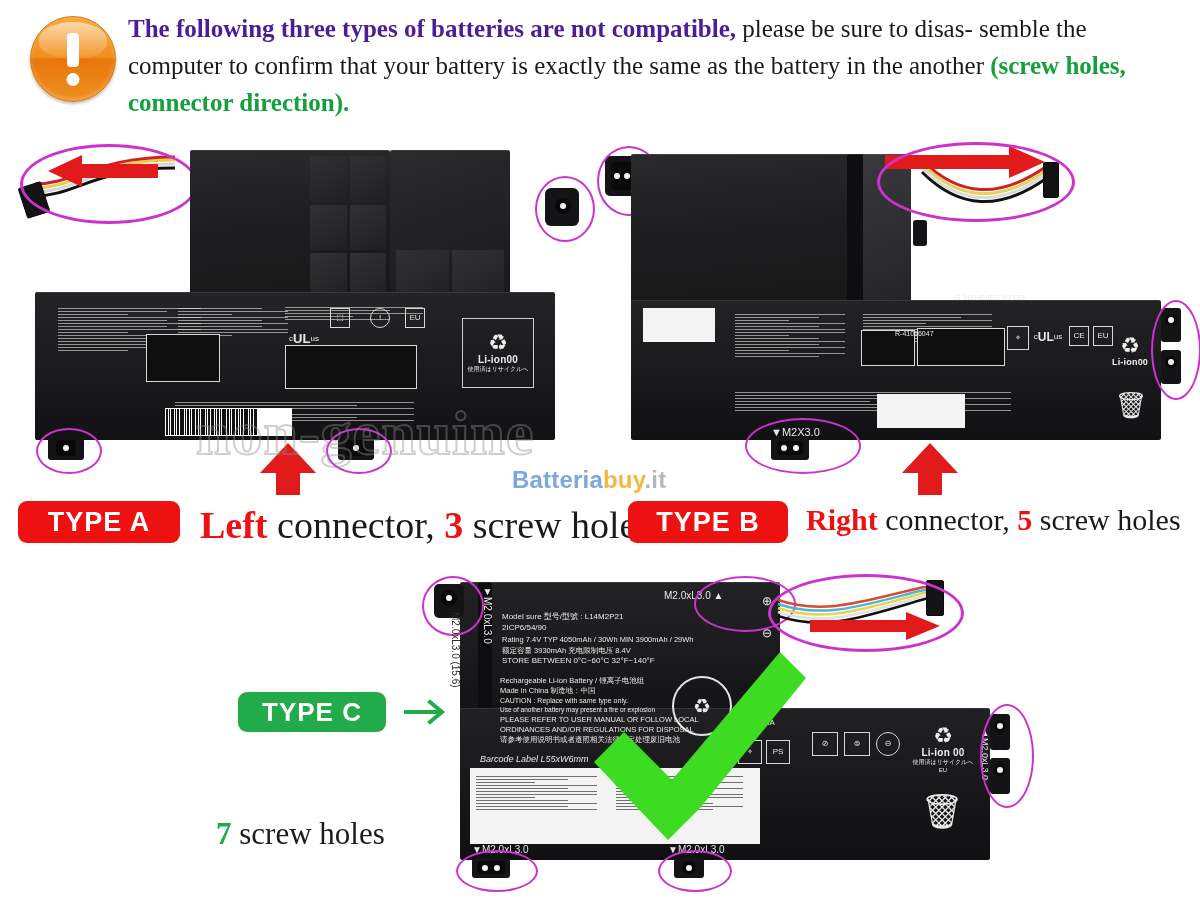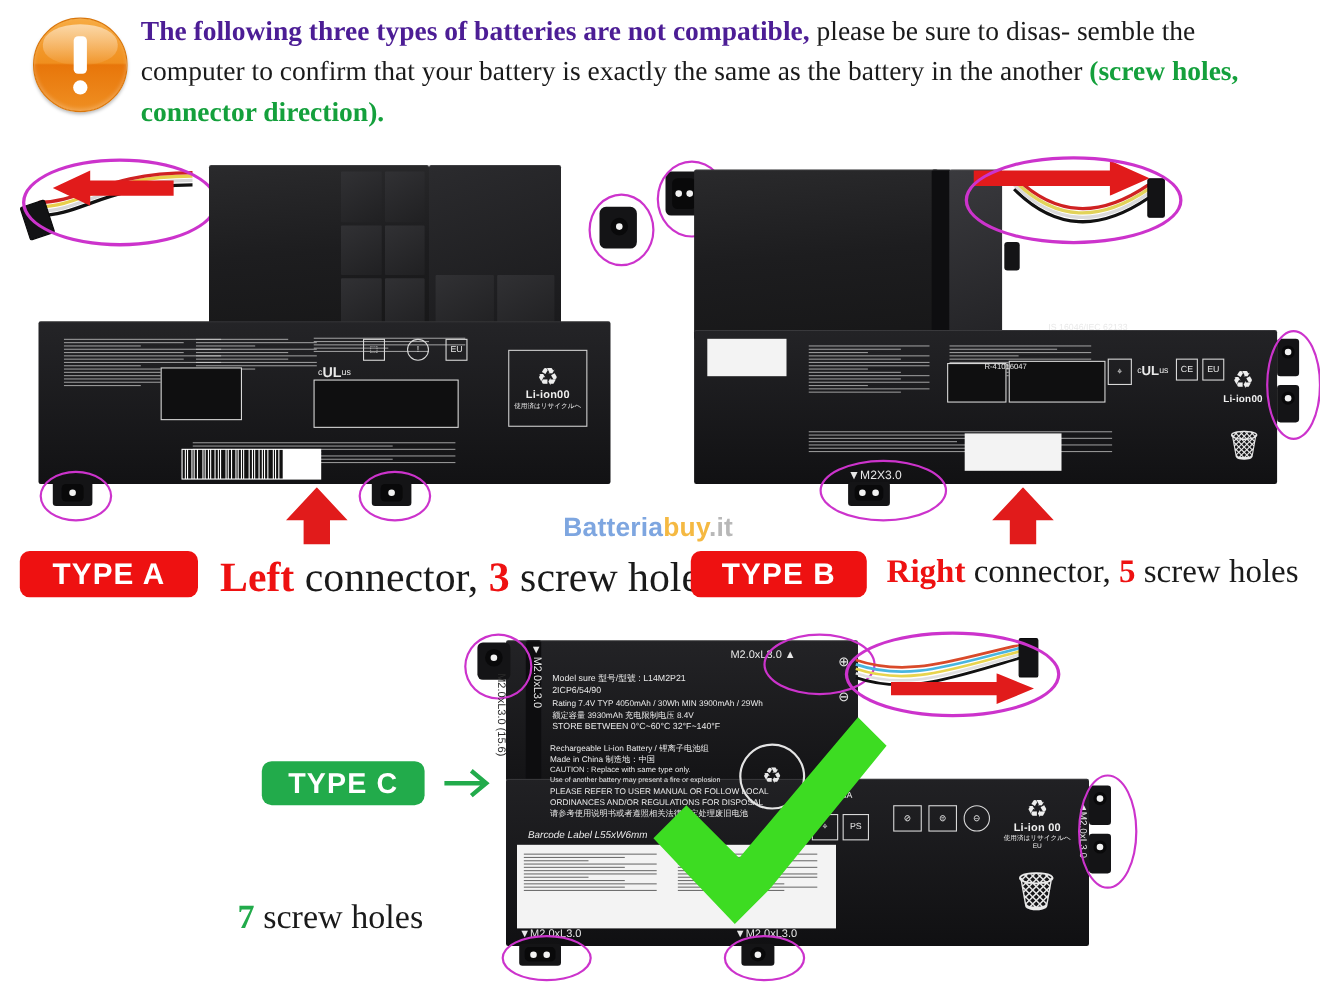--- a/index.html
+++ b/index.html
@@ -399,6 +399,7 @@
     </svg>
   </div>
 
+  <div class="wm-nongenuine">non-genuine</div>
   <div class="wm-brand">
     <span class="b1">Batteria</span><span class="b2">buy</span><span class="b3">.it</span>
   </div>

